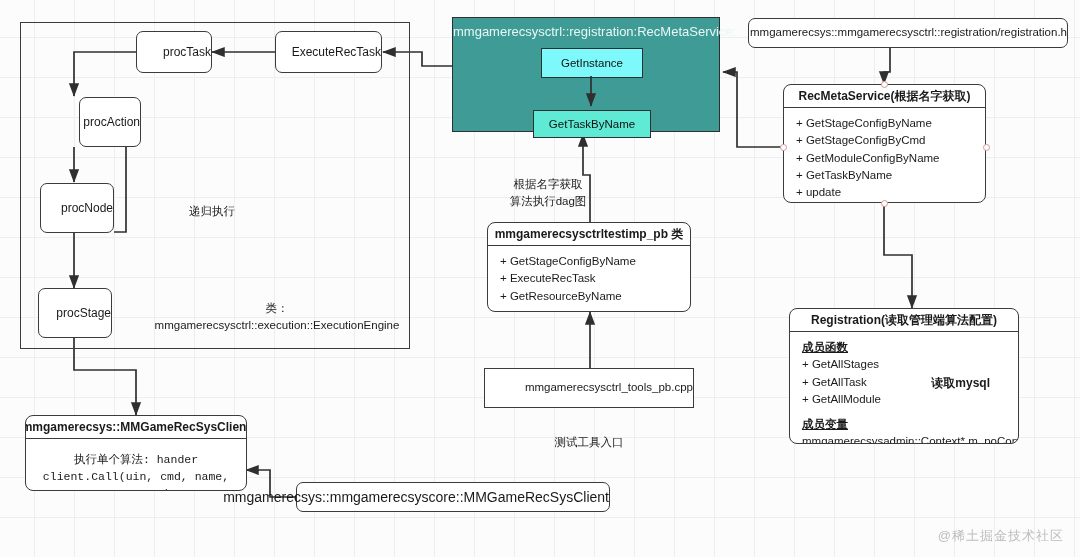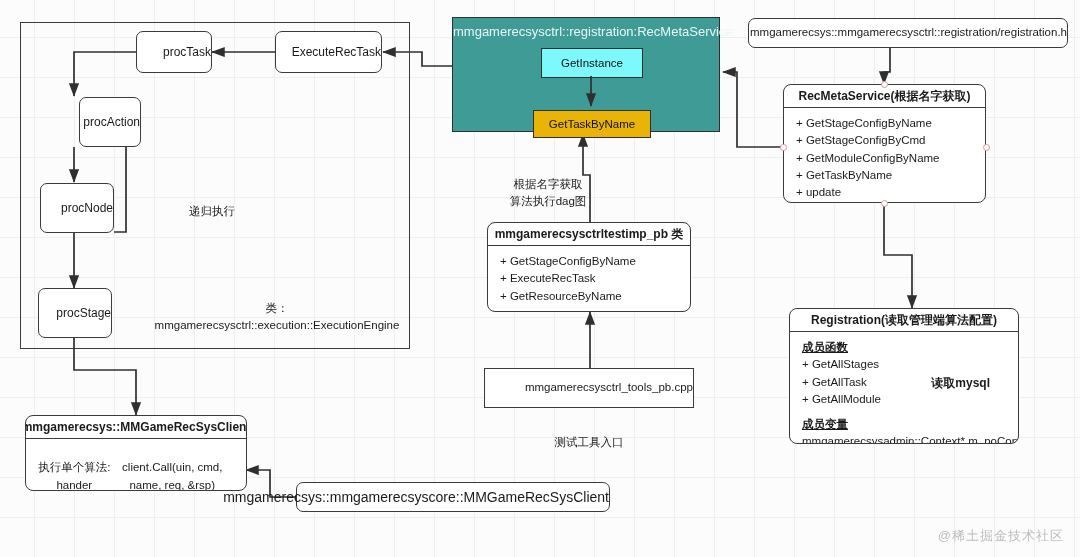--- a/index.html
+++ b/index.html
@@ -88,7 +88,7 @@
     position: absolute;
     left: 80px; top: 92px;
     width: 116px; height: 26px;
-    background: #eab308;
+    background: #5eead4;
     border: 1.4px solid #2f2f2f;
     display: flex; align-items: center; justify-content: center;
     font-size: 11.5px;

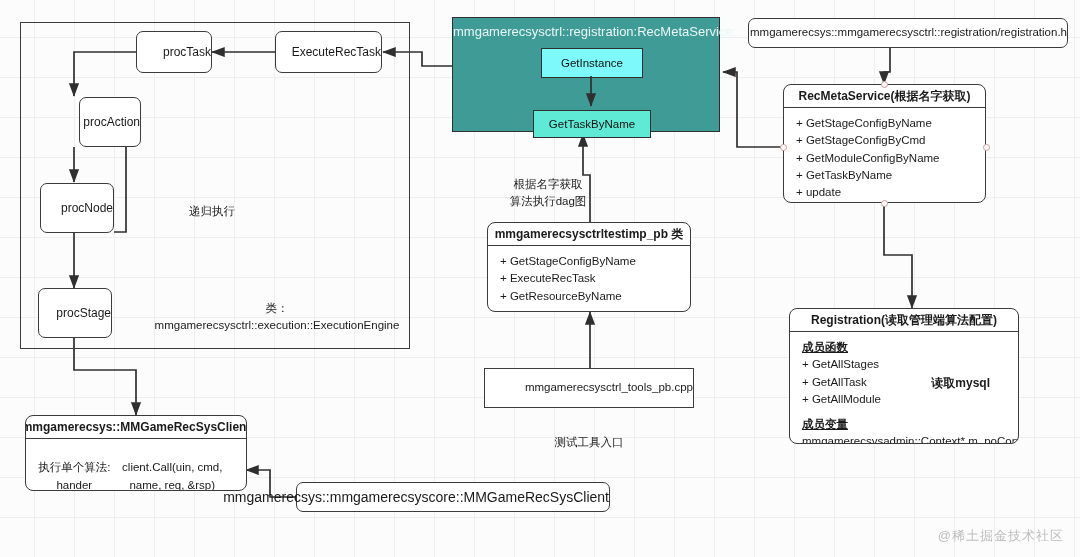--- a/index.html
+++ b/index.html
@@ -130,13 +130,14 @@
   .center-body {
     display: flex;
     align-items: center;
-    justify-content: flex-start;
+    justify-content: center;
     text-align: center;
     height: 100%;
     box-sizing: border-box;
     font-size: 11.5px;
     line-height: 1.9;
-    flex-direction: row;
+    flex-direction: column;
+    font-family: Liberation Mono, monospace;
   }
   .watermark {
     position: absolute;

